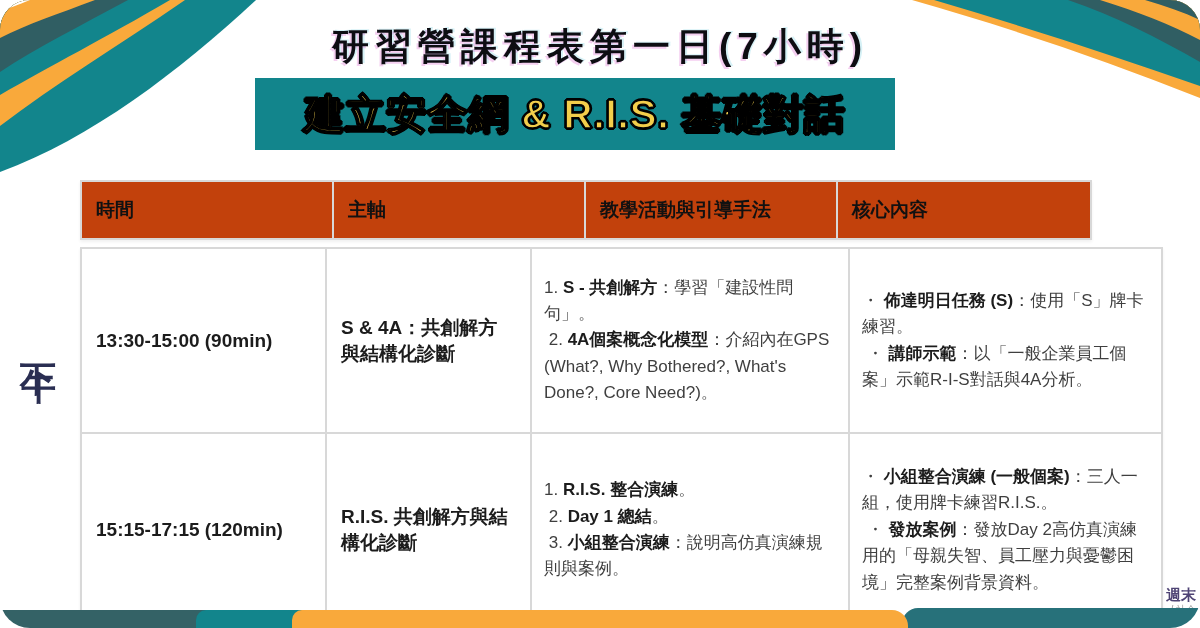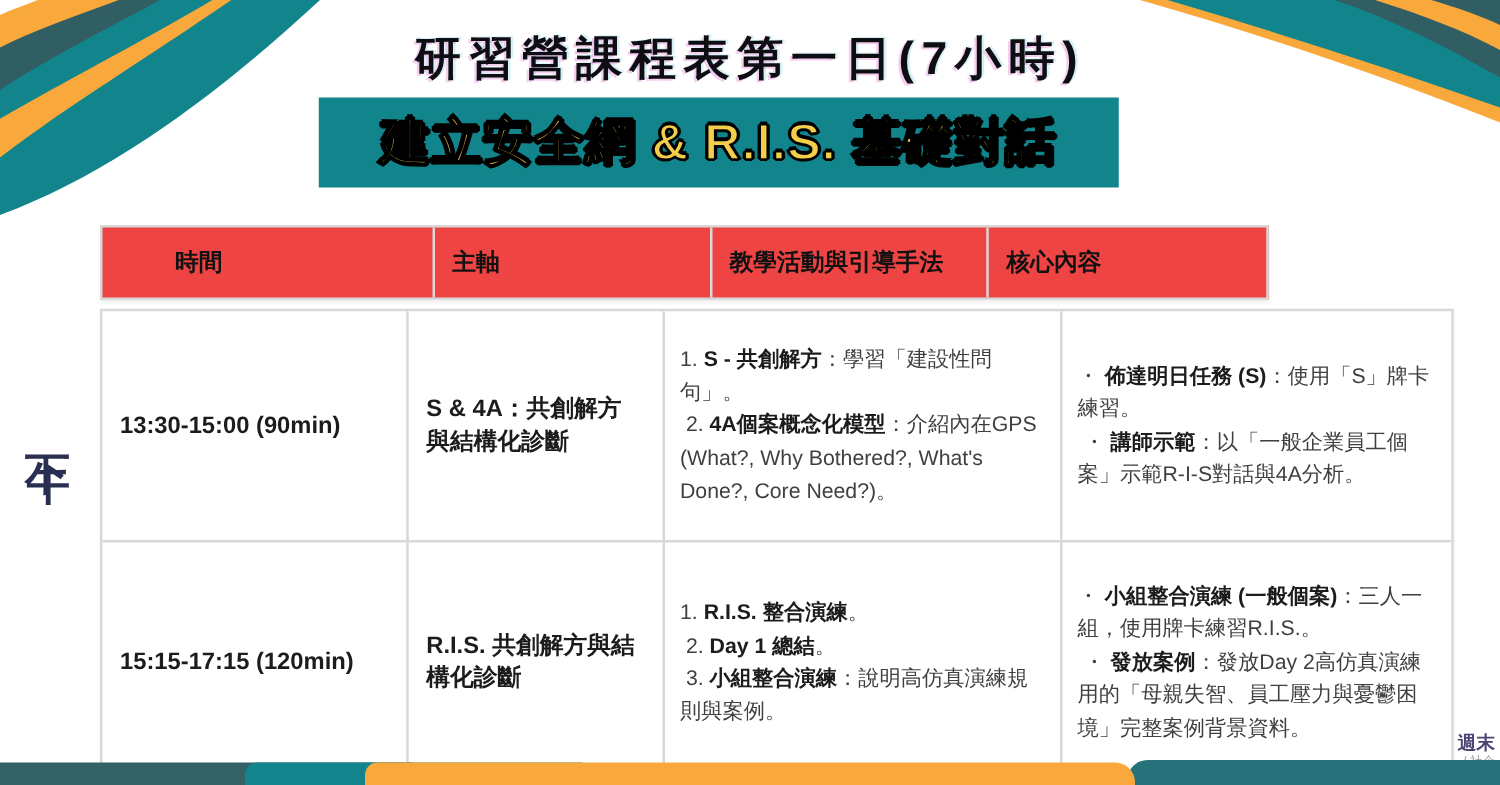--- a/index.html
+++ b/index.html
@@ -6,6 +6,7 @@
   .canvas{
     position:relative;width:1200px;height:628px;overflow:hidden;background:#ffffff;
     font-family:"Liberation Sans", sans-serif;
+    border-radius:30px;
   }
   
   .corner{position:absolute;pointer-events:none;}

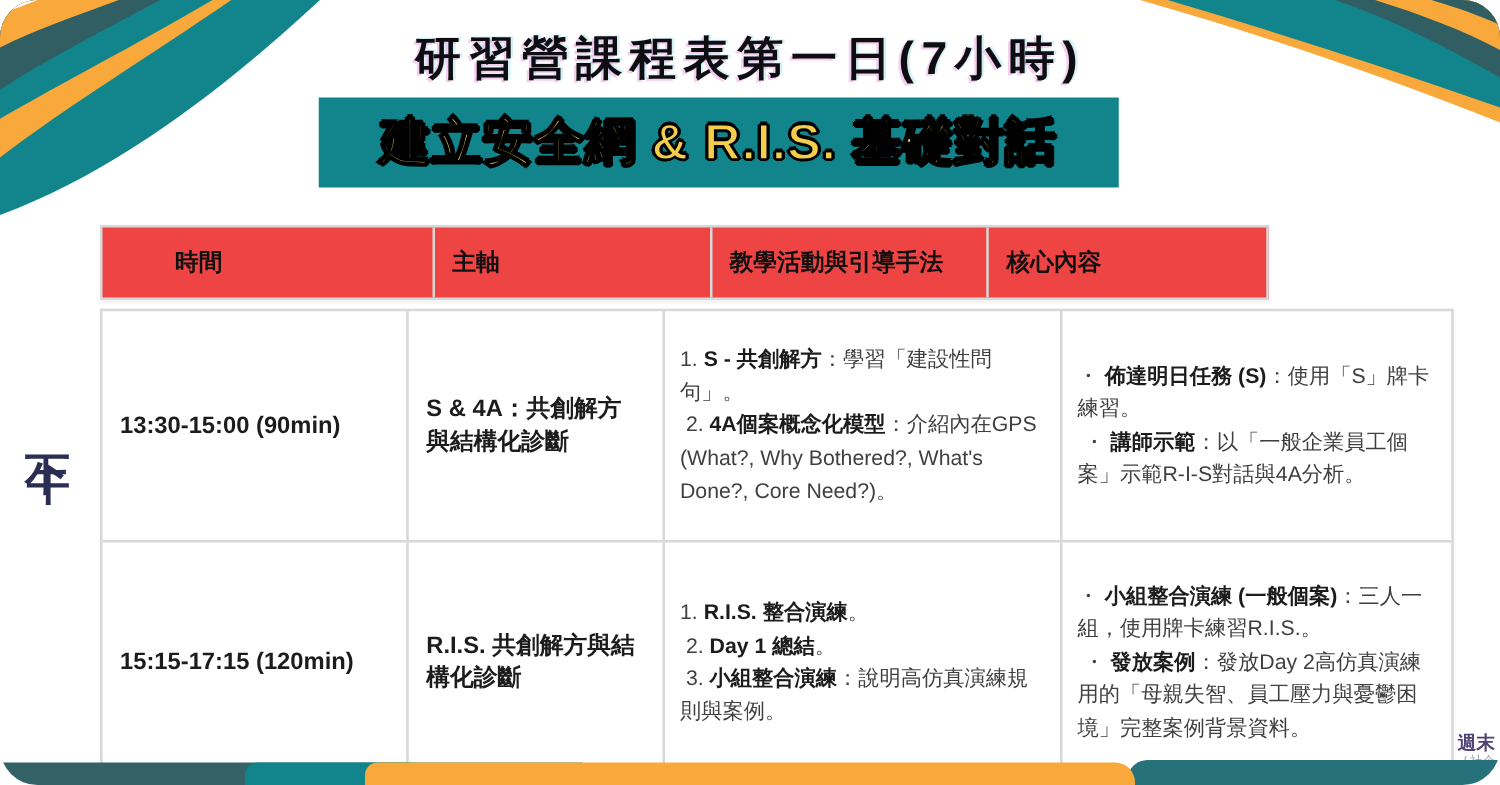--- a/index.html
+++ b/index.html
@@ -34,11 +34,10 @@
   }
   
   .thead{
-    position:absolute;left:80px;top:180px;width:935px;height:60px;box-sizing:border-box;
+    position:absolute;left:80px;top:180px;width:1012px;height:60px;box-sizing:border-box;
     display:grid;grid-template-columns:1fr 1fr 1fr 1fr;
-    background:#ef4444;border:2px solid var(--border);box-shadow:0 2px 3px rgba(0,0,0,.06);
+    background:#c2410c;border:2px solid var(--border);box-shadow:0 2px 3px rgba(0,0,0,.06);
     z-index:2;
-    padding-left:44px;
   }
   .thead .cell{display:flex;align-items:center;padding:0 14px;font-size:19px;font-weight:700;color:#111;}
   .tbody{

